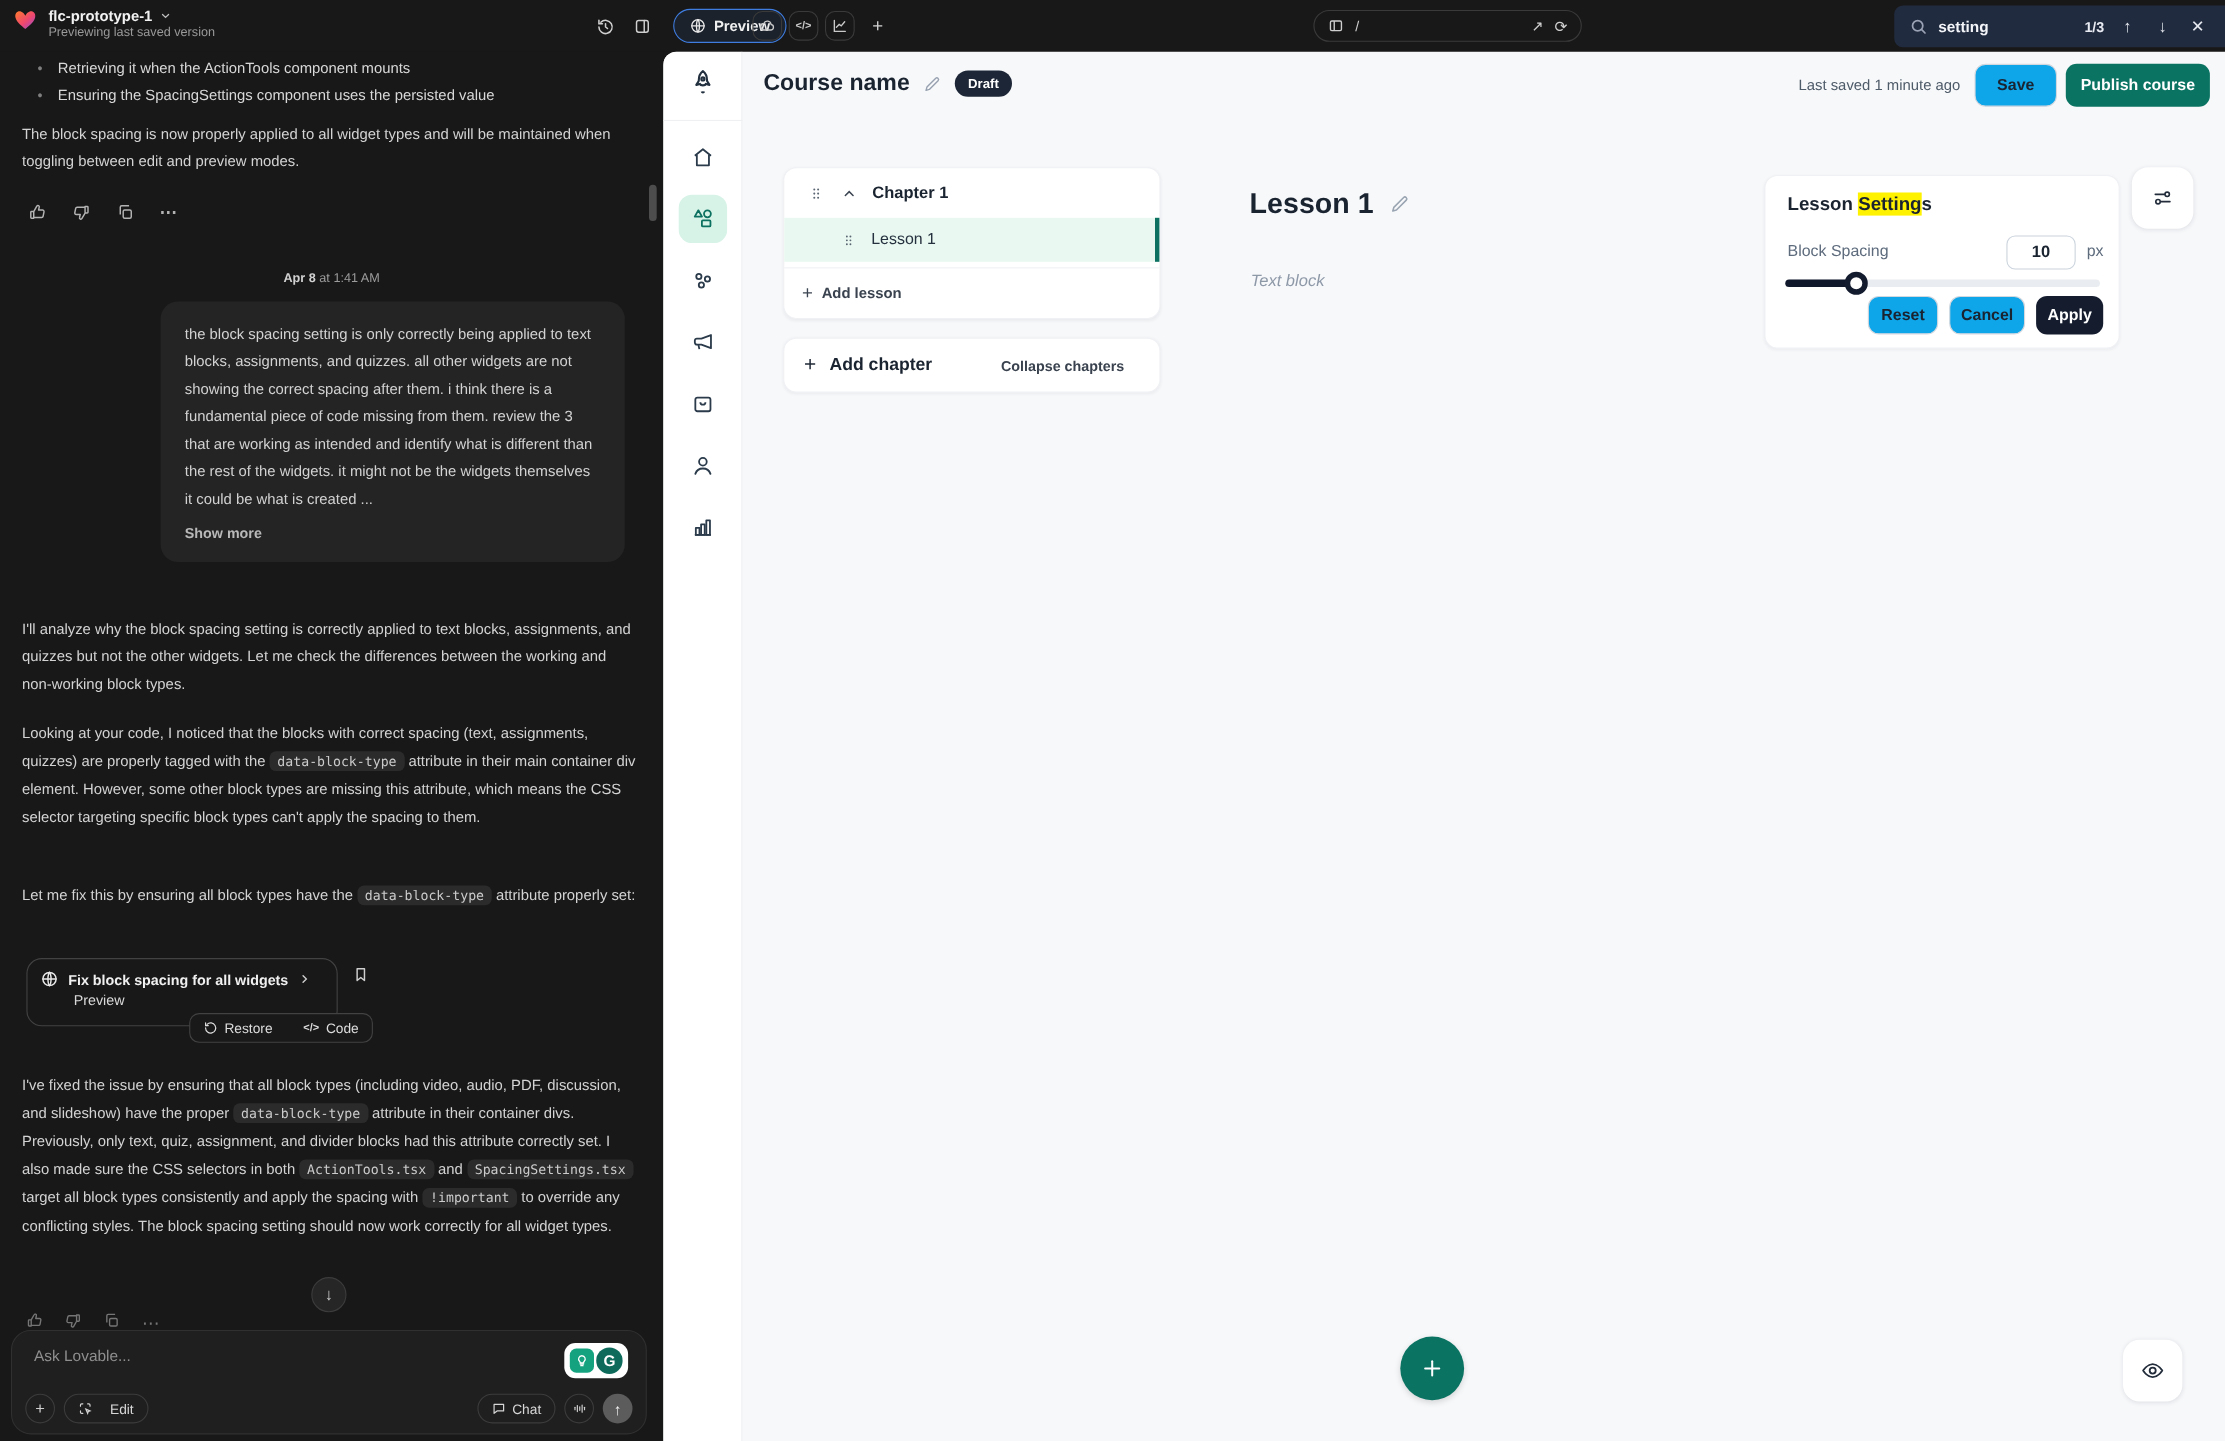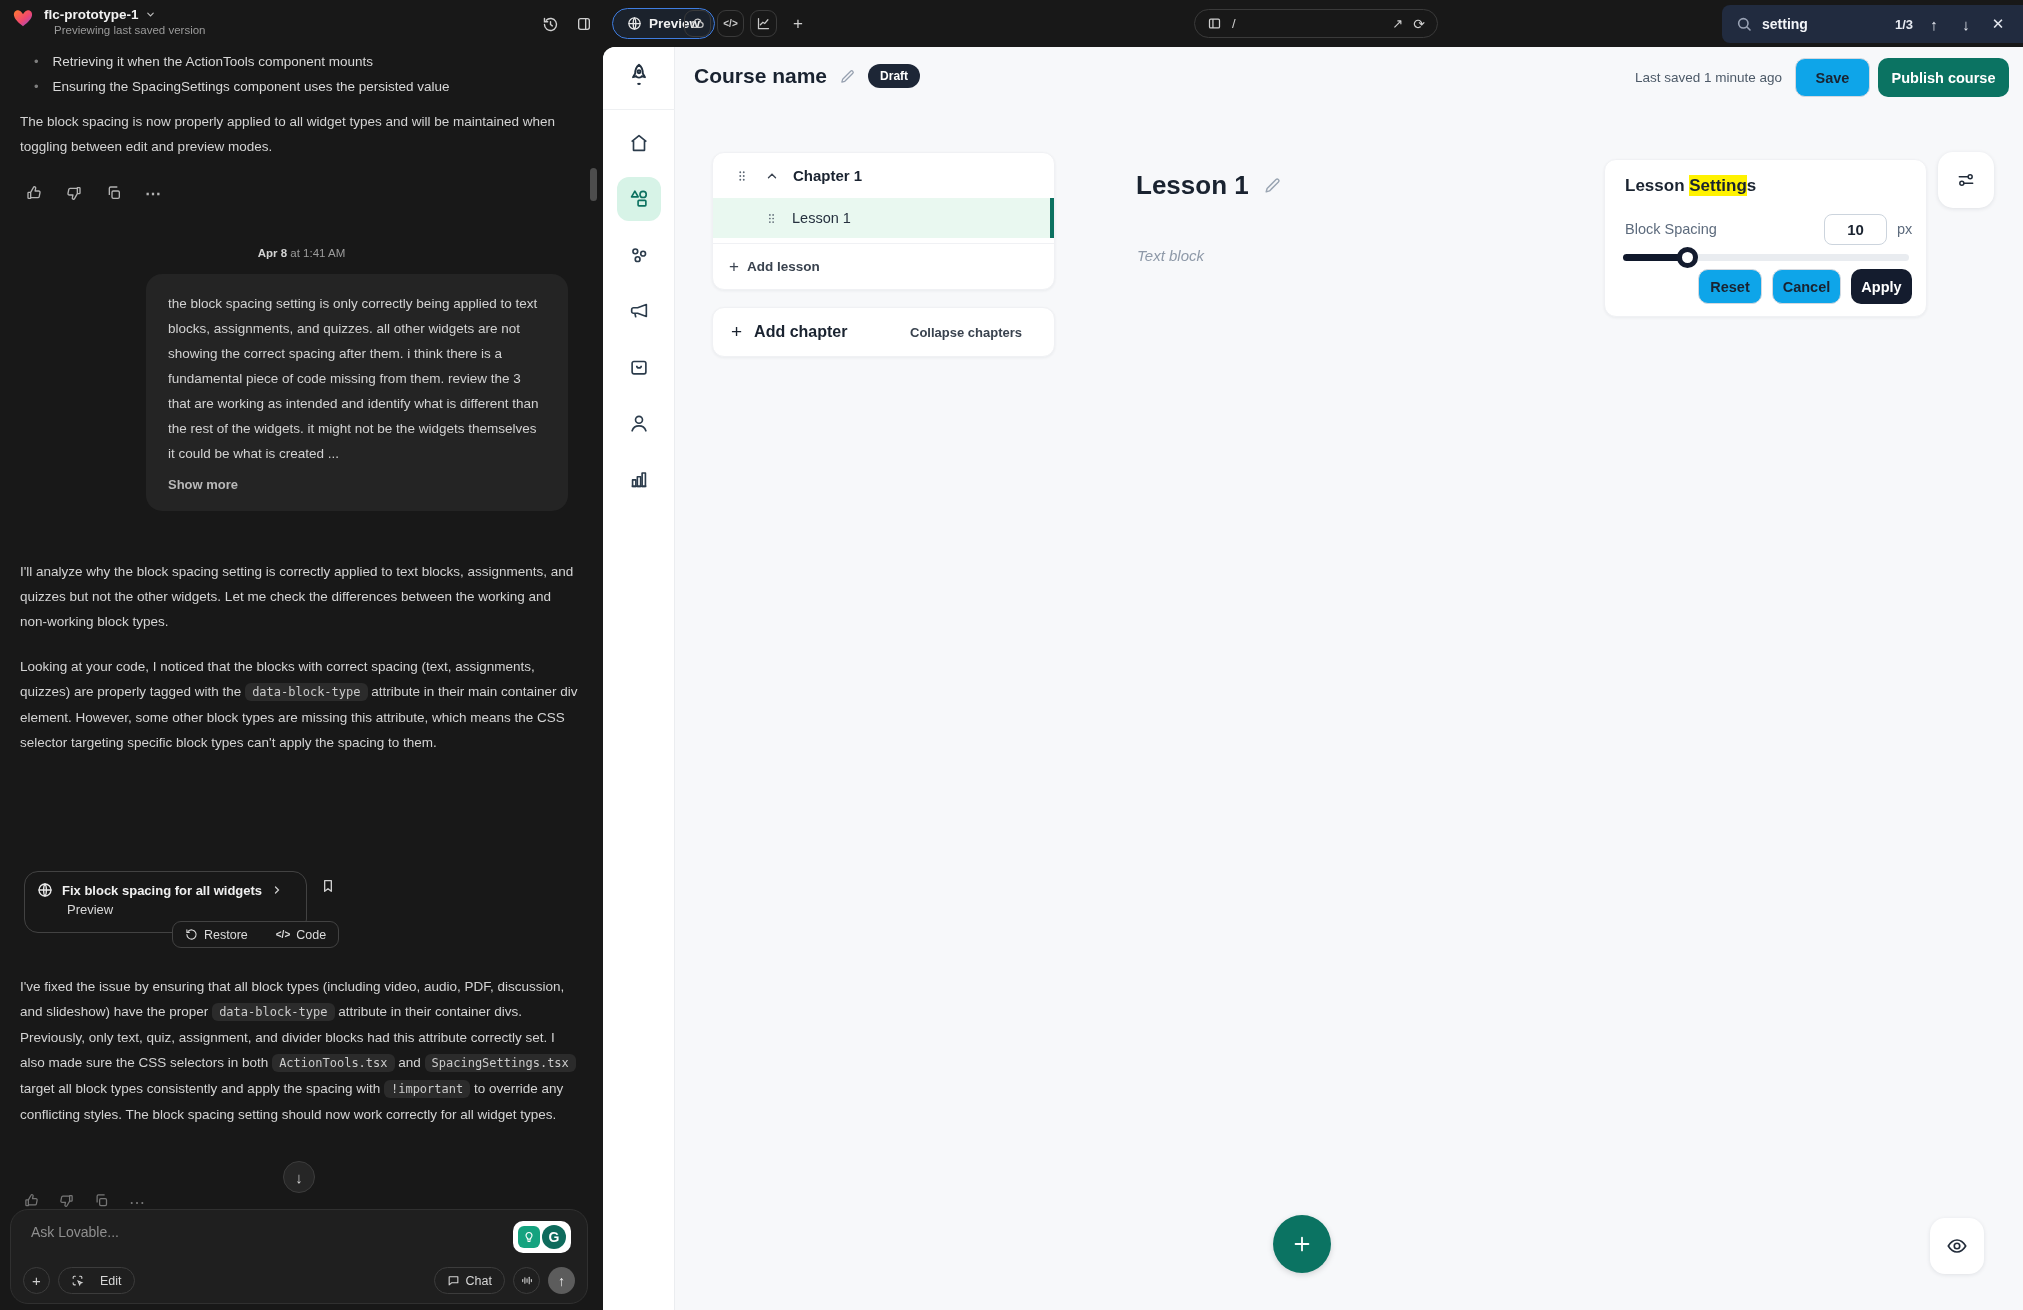--- a/index.html
+++ b/index.html
@@ -11,7 +11,7 @@
   #topbar { position:absolute; left:0; top:0; width:2023px; height:47px; background:#181818; }
   .tb-left { position:absolute; left:12px; top:7px; display:flex; gap:10px; align-items:flex-start; }
   .tb-title { color:#f2f2f2; font-size:13.5px; font-weight:700; display:flex; align-items:center; gap:6px; }
-  .tb-sub { color:#9a9a9a; font-size:11.5px; margin-top:2px;margin-left:10px; }
+  .tb-sub { color:#9a9a9a; font-size:11.5px; margin-top:2px; }
   .tb-iconbtn { position:absolute; top:12px; width:24px; height:24px; color:#cfcfcf; display:flex; align-items:center; justify-content:center; cursor:pointer; }
   .pill-preview { position:absolute; left:612px; top:8px; height:31px; border:1.5px solid #3f7de0; background:rgba(63,125,224,0.10); border-radius:16px; display:flex; align-items:center; gap:7px; padding:0 14px; color:#f0f0f0; font-size:13.5px; font-weight:700; }
   .sqbtn { position:absolute; top:10px; width:27px; height:27px; border:1px solid #3a3a3a; border-radius:9px; color:#c9c9c9; display:flex; align-items:center; justify-content:center; font-size:10px; }

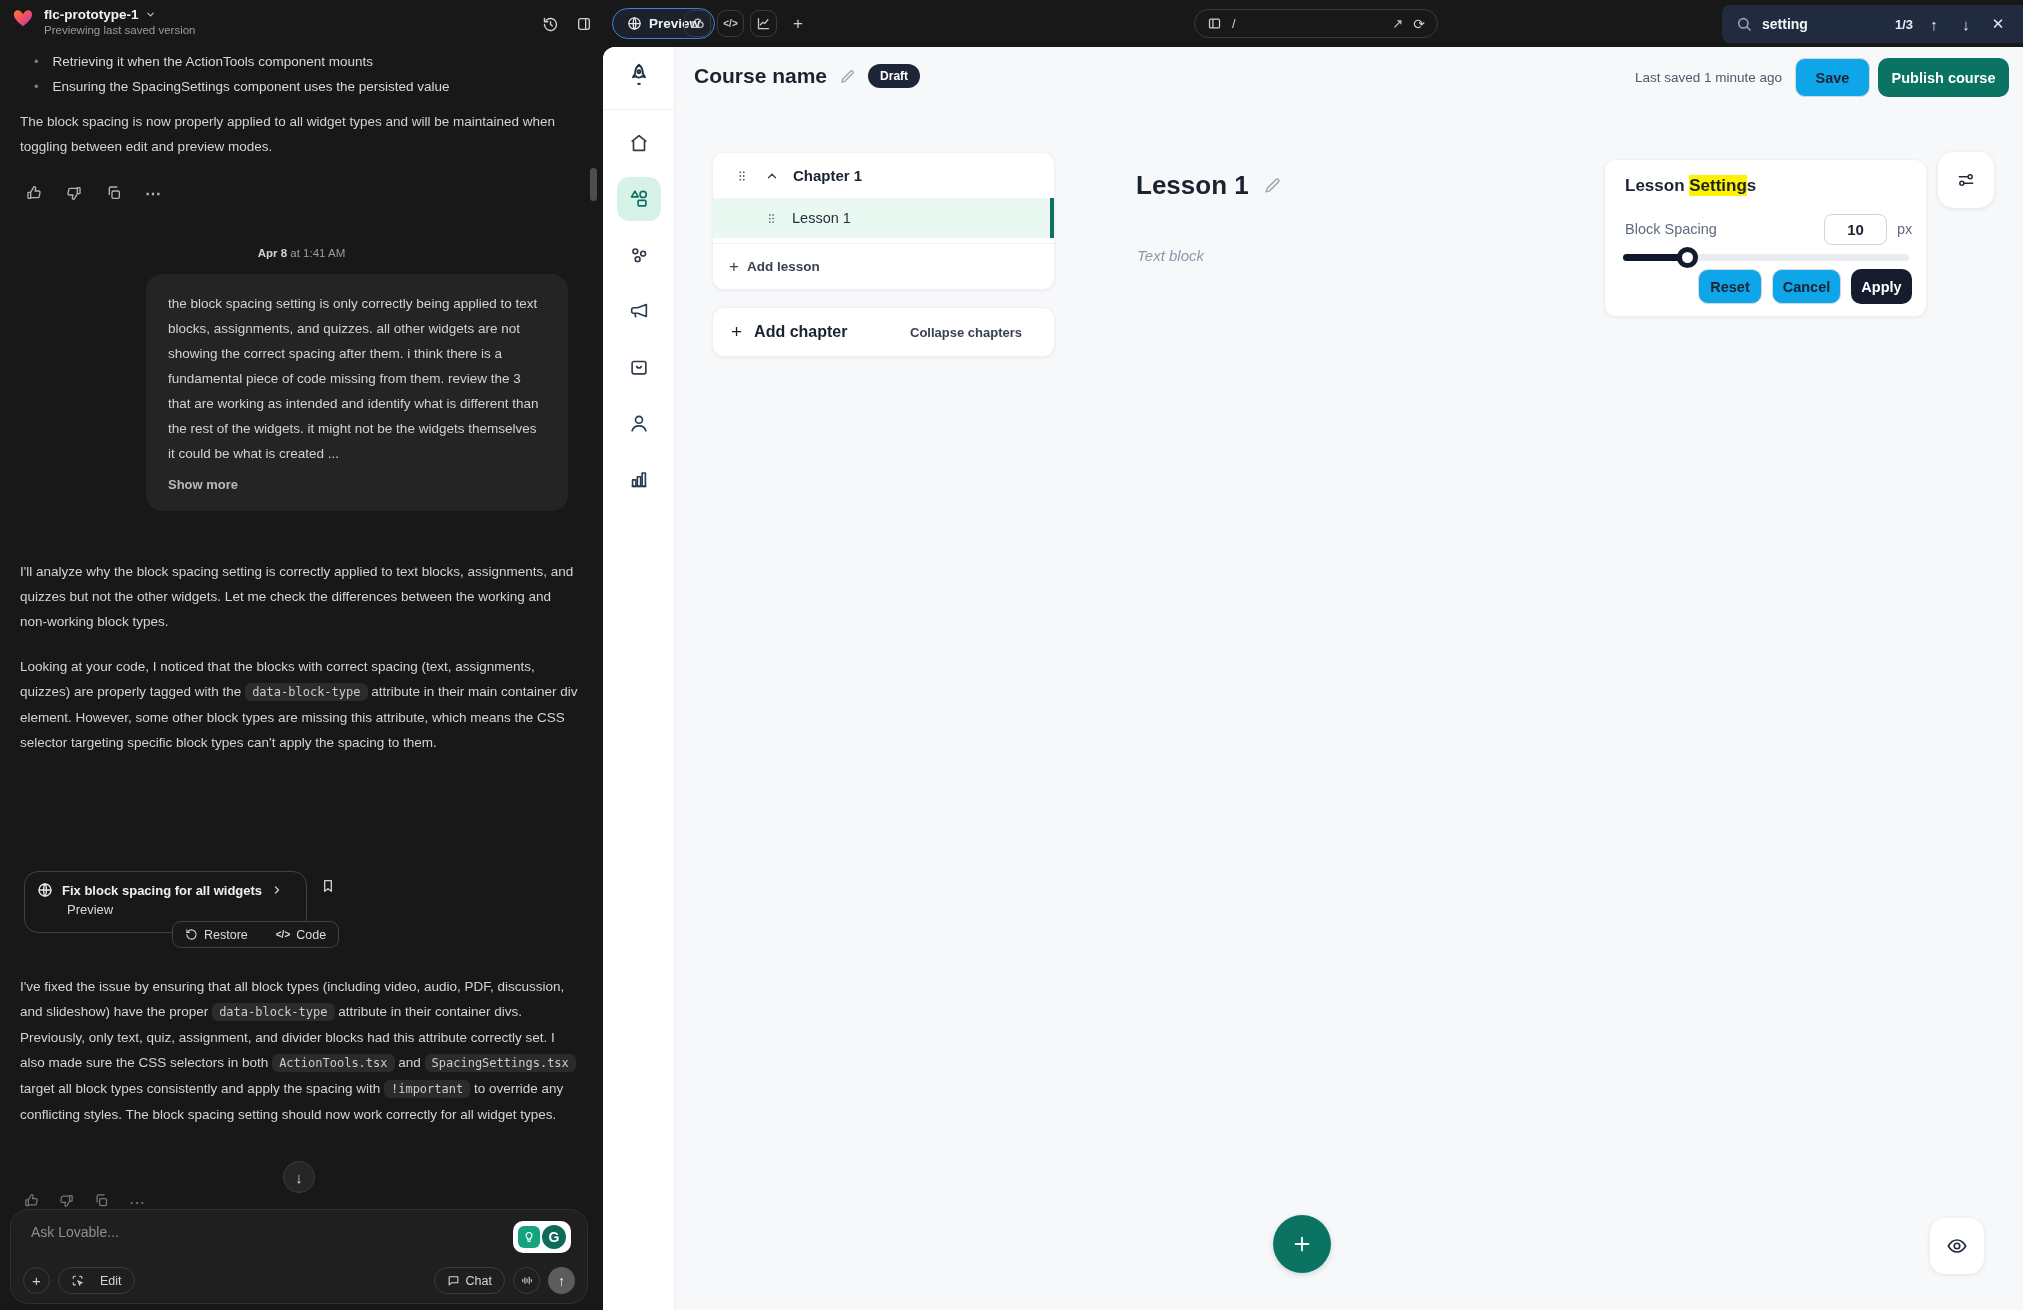--- a/index.html
+++ b/index.html
@@ -227,6 +227,9 @@
     <span>Looking at your code, I noticed that the blocks with correct spacing (text, assignments, quizzes) are properly tagged with the </span><code class="chip">data-block-type</code><span> attribute in their main container div element. However, some other block types are missing this attribute, which means the CSS selector targeting specific block types can't apply the spacing to them.</span>
   </div>
 
+  <div class="para" style="top:754px;">
+    <span>Let me fix this by ensuring all block types have the </span><code class="chip">data-block-type</code><span> attribute properly set:</span>
+  </div>
 
   <div class="vcard">
     <div class="vcard-r1">

